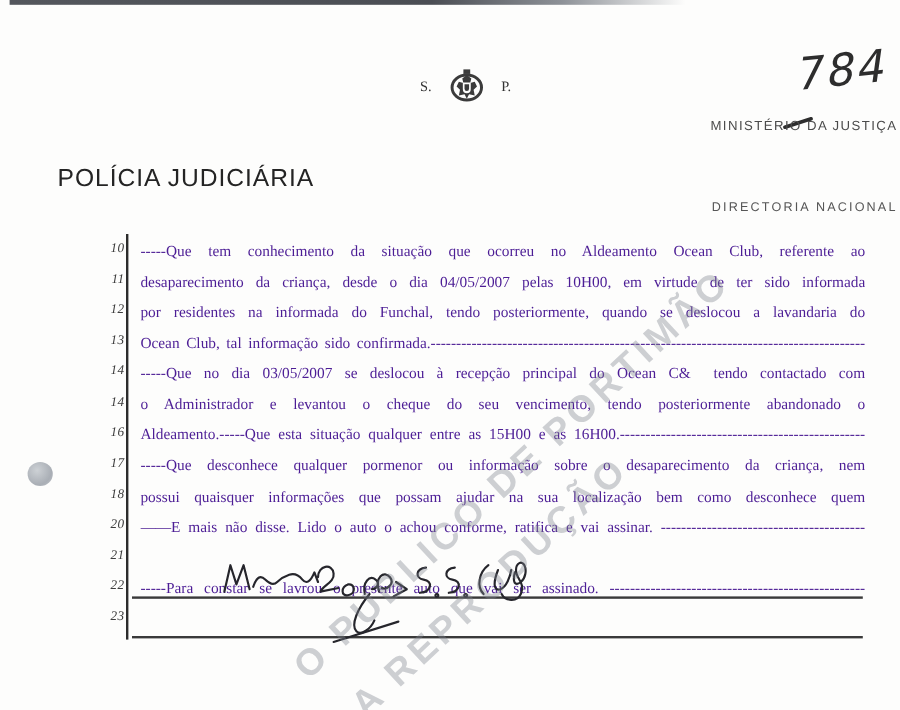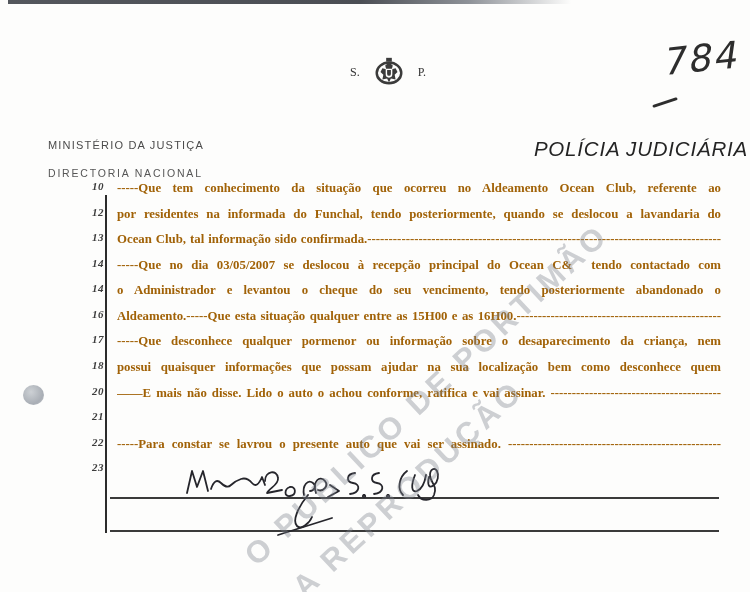--- a/index.html
+++ b/index.html
@@ -29,8 +29,8 @@
   }
   .crest-letter{font-size:12px;color:#333;}
   .ministry{
-    position:absolute;left:48px;top:99px;width:700px;text-align:left;
-    font-family:"Liberation Sans",sans-serif;font-size:11px;letter-spacing:1.2px;color:#4b4b4b;margin-top:40px;
+    position:absolute;left:48px;top:99px;width:700px;text-align:right;
+    font-family:"Liberation Sans",sans-serif;font-size:11px;letter-spacing:1.2px;color:#4b4b4b;
   }
   .doc-title{
     position:absolute;left:48px;top:137px;width:700px;text-align:right;

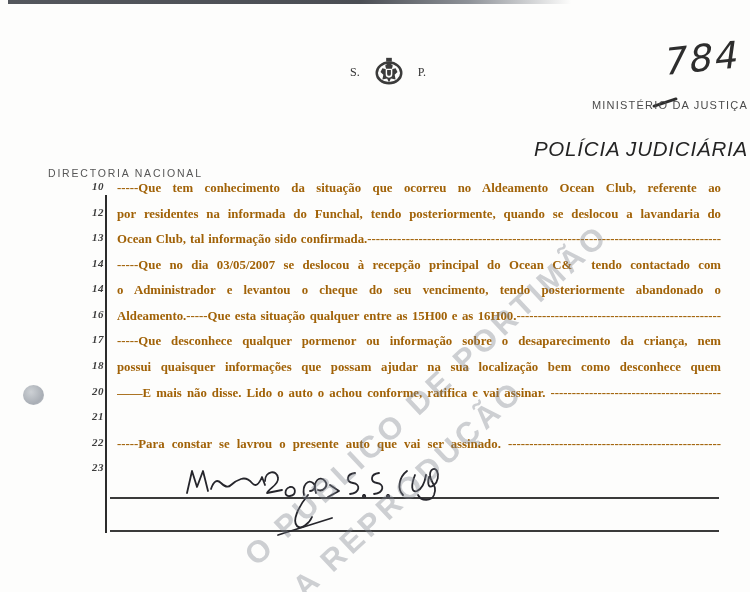--- a/index.html
+++ b/index.html
@@ -33,8 +33,8 @@
     font-family:"Liberation Sans",sans-serif;font-size:11px;letter-spacing:1.2px;color:#4b4b4b;
   }
   .doc-title{
-    position:absolute;left:48px;top:137px;width:700px;text-align:right;
-    font-family:"Liberation Sans",sans-serif;font-size:20.5px;letter-spacing:0.8px;color:#242424;font-style:italic;
+    position:absolute;left:48px;top:137px;width:700px;text-align:left;
+    font-family:"Liberation Sans",sans-serif;font-size:20.5px;letter-spacing:0.8px;color:#242424;
   }
   .doc-subtitle{
     position:absolute;left:48px;top:167px;width:700px;text-align:left;

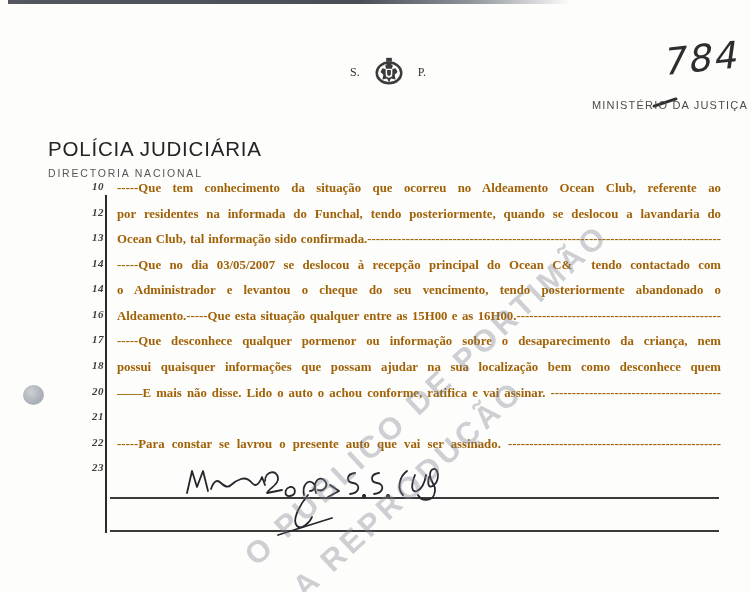--- a/index.html
+++ b/index.html
@@ -37,7 +37,7 @@
     font-family:"Liberation Sans",sans-serif;font-size:20.5px;letter-spacing:0.8px;color:#242424;
   }
   .doc-subtitle{
-    position:absolute;left:48px;top:167px;width:700px;text-align:left;
+    position:absolute;left:48px;top:167px;width:700px;text-align:right;
     font-family:"Liberation Sans",sans-serif;font-size:10.5px;letter-spacing:1.8px;color:#565656;
   }
   

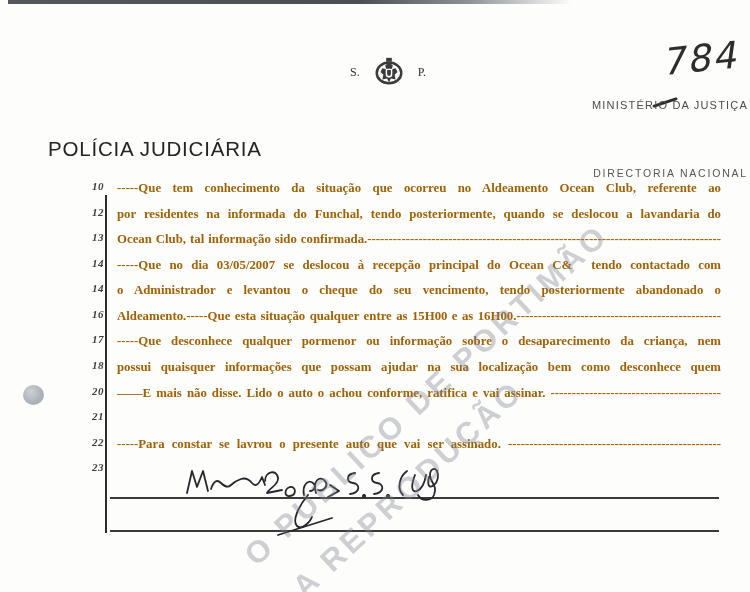--- a/index.html
+++ b/index.html
@@ -42,7 +42,7 @@
   }
   
   .vrule{position:absolute;left:105px;top:195px;width:2px;height:338px;background:#2c2c2c;}
-  .rows{position:absolute;left:84px;top:176px;width:638px;font-weight:bold;}
+  .rows{position:absolute;left:84px;top:197px;width:638px;}
   .row{display:flex;height:25.57px;}
   .num{
     width:20px;text-align:right;font-style:italic;font-size:11px;color:#3d3d3d;

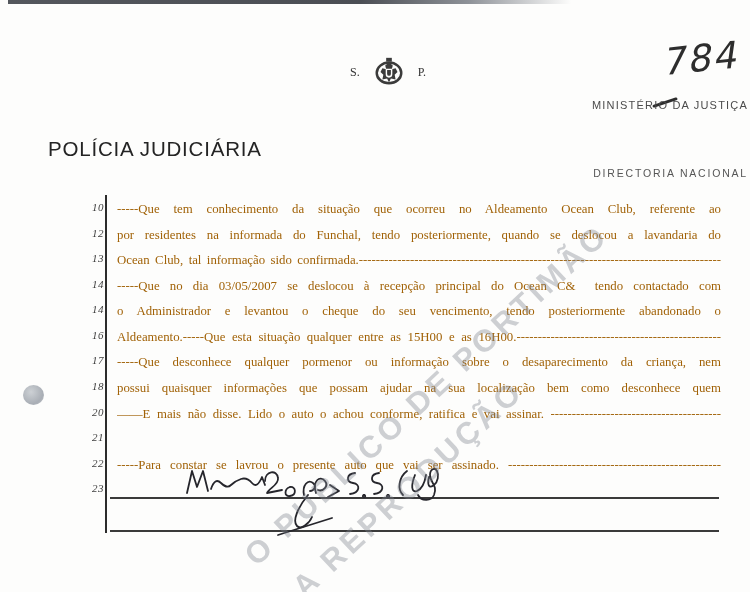--- a/index.html
+++ b/index.html
@@ -50,7 +50,7 @@
   }
   .txt{
     margin-left:13px;width:604px;height:25.57px;overflow:hidden;flex:none;
-    font-size:12.8px;line-height:25.57px;color:#a16207;
+    font-size:12.8px;line-height:25.57px;color:#4c1d95;
     text-align:justify;text-align-last:justify;word-spacing:0.5px;
   }
   .uline{position:absolute;left:110px;width:609px;height:1.5px;background:#3a3a3a;}

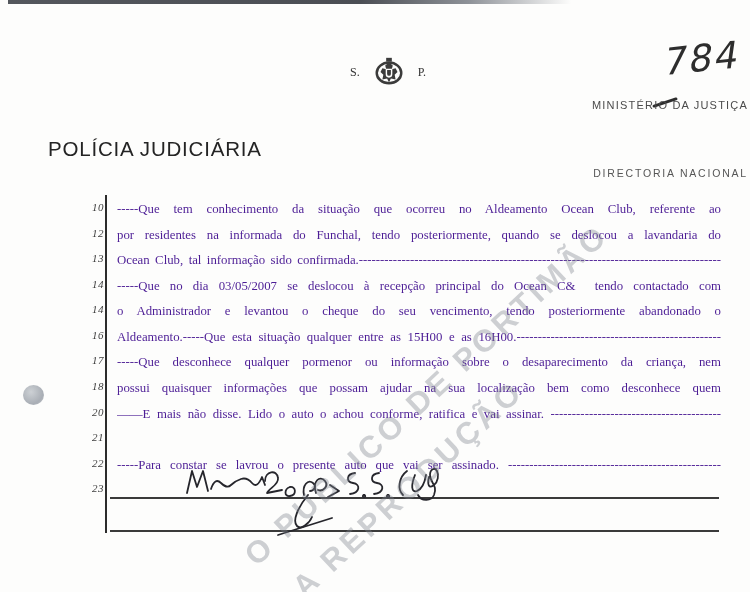--- a/index.html
+++ b/index.html
@@ -108,6 +108,10 @@
         <span class="txt">-----Que tem conhecimento da situação que ocorreu no Aldeamento Ocean Club, referente ao</span>
       </div>
     <div class="row">
+        <span class="num">11</span>
+        <span class="txt">desaparecimento da criança, desde o dia 04/05/2007 pelas 10H00, em virtude de ter sido informada</span>
+      </div>
+    <div class="row">
         <span class="num">12</span>
         <span class="txt">por residentes na informada do Funchal, tendo posteriormente, quando se deslocou a lavandaria do</span>
       </div>

